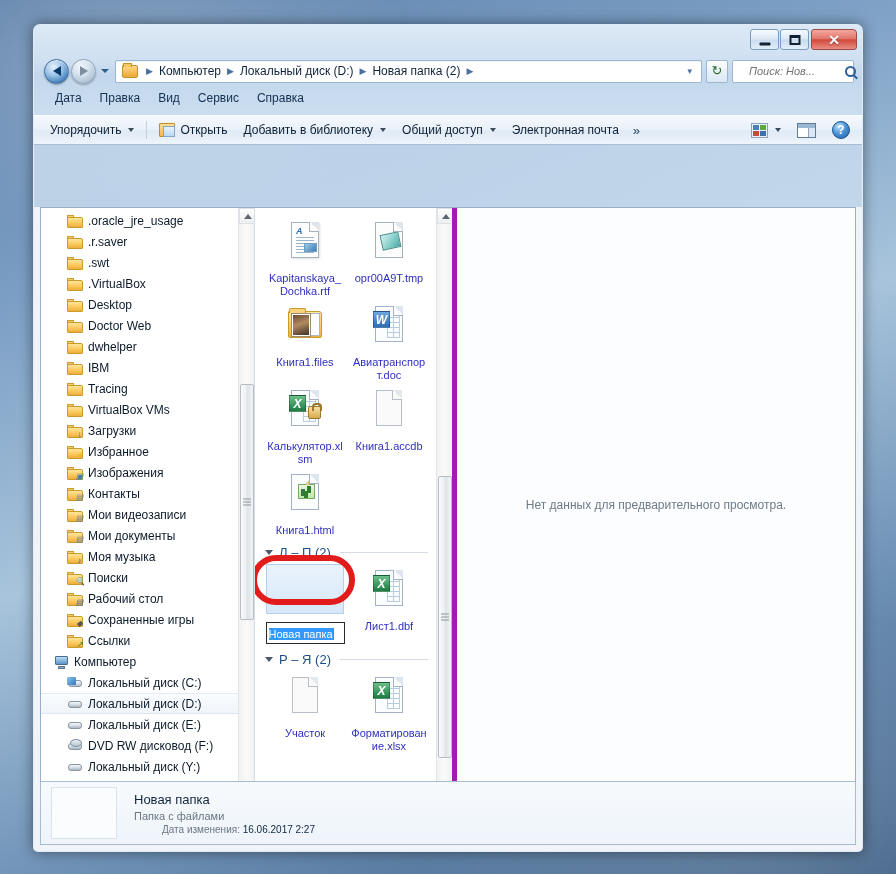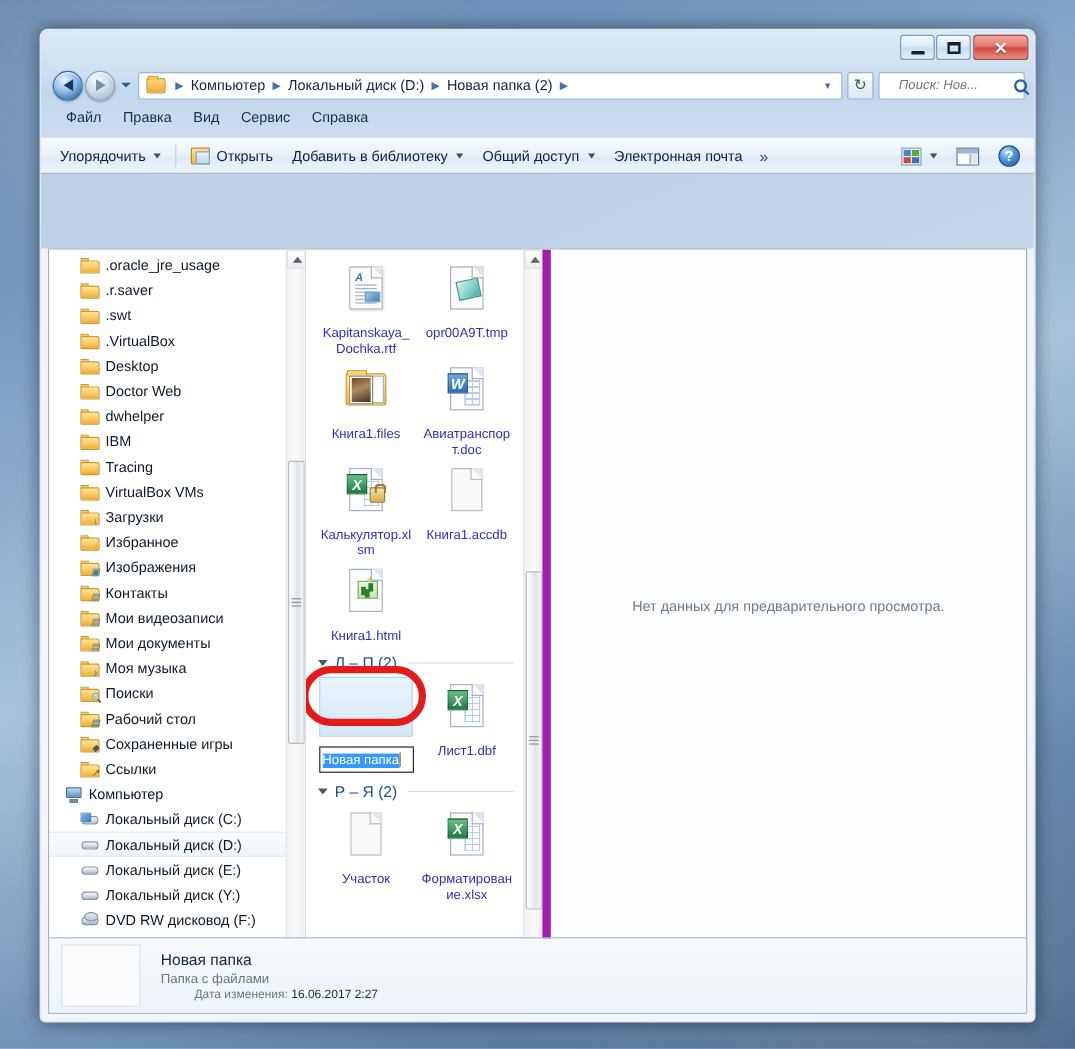--- a/index.html
+++ b/index.html
@@ -485,7 +485,7 @@
   </div>
 
   <div class="menubar" style="position:relative;z-index:2;">
-    <div class="menu-item">Файл</div>
+    <div class="menu-item">Дата</div>
     <div class="menu-item">Правка</div>
     <div class="menu-item">Вид</div>
     <div class="menu-item">Сервис</div>

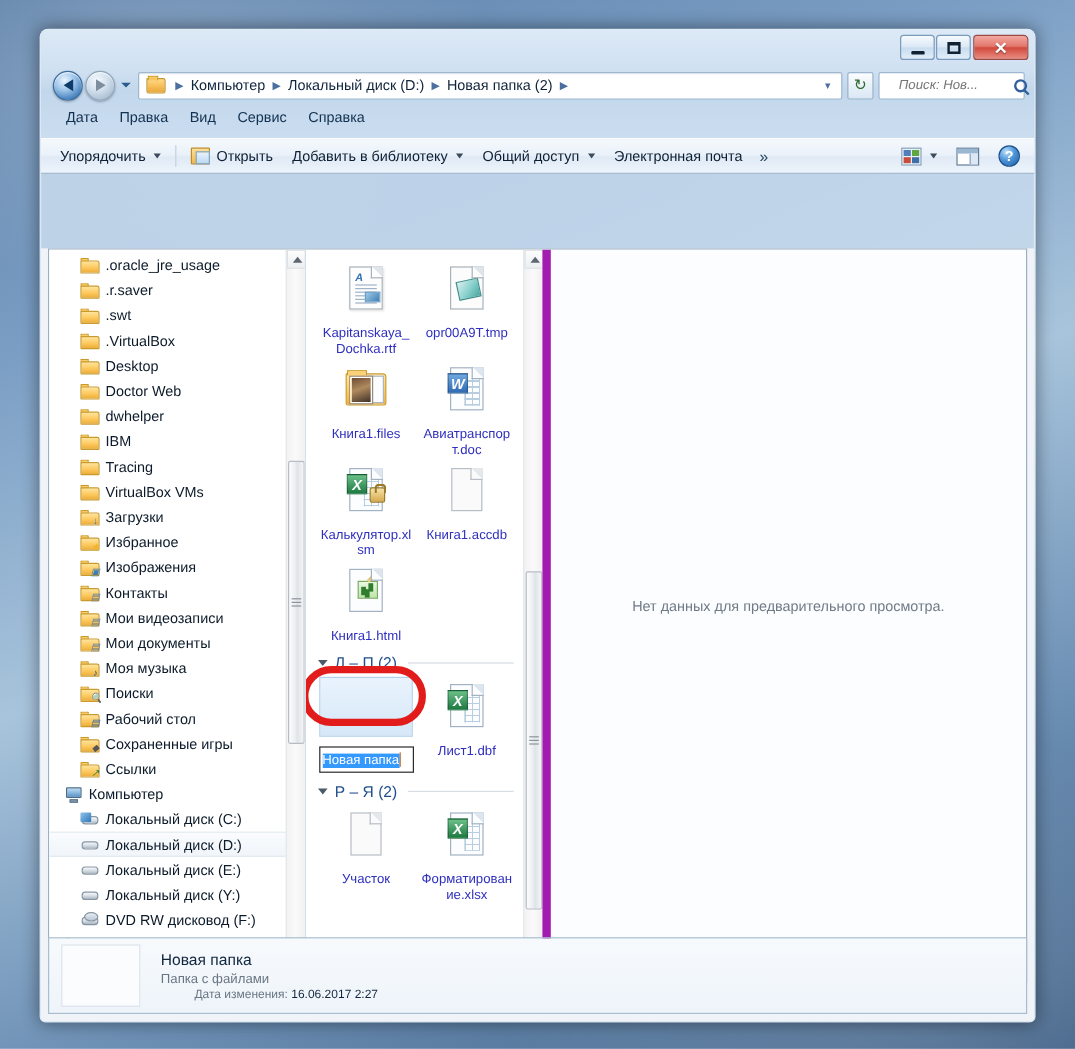--- a/index.html
+++ b/index.html
@@ -412,7 +412,7 @@
 
   
   .preview {
-    flex:1; position:relative; background:#fcfdfe; border-left:7px solid #a21caf;
+    flex:1; position:relative; background:#fcfdfe; border-left:5px solid #a21caf;
     display:flex; align-items:flex-start; justify-content:center;
   }
   .preview-text {

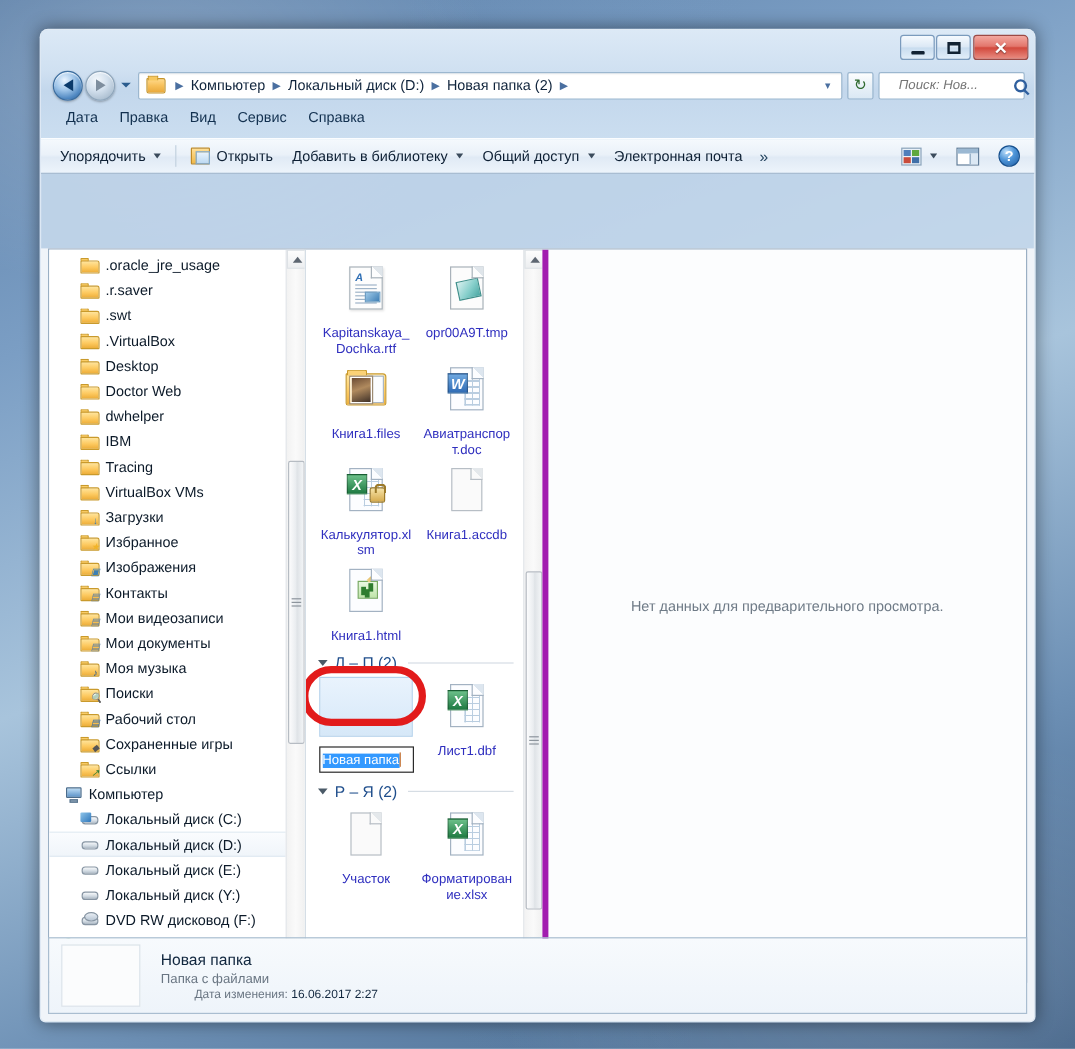--- a/index.html
+++ b/index.html
@@ -747,17 +747,17 @@
             </div>
             <div class="nav-row">
               <span class="ind" style="width: 20px;"></span>
+              <span class="drive-ico dvd">
+                <i class="box"></i>
+              </span>
+              <span>DVD RW дисковод (F:)</span>
+            </div>
+            <div class="nav-row">
+              <span class="ind" style="width: 20px;"></span>
               <span class="drive-ico">
                 <i class="box"></i>
               </span>
               <span>Локальный диск (Y:)</span>
-            </div>
-            <div class="nav-row">
-              <span class="ind" style="width: 20px;"></span>
-              <span class="drive-ico dvd">
-                <i class="box"></i>
-              </span>
-              <span>DVD RW дисковод (F:)</span>
             </div>
             <div class="nav-row">
               <span class="ind" style="width: 6px;"></span>

